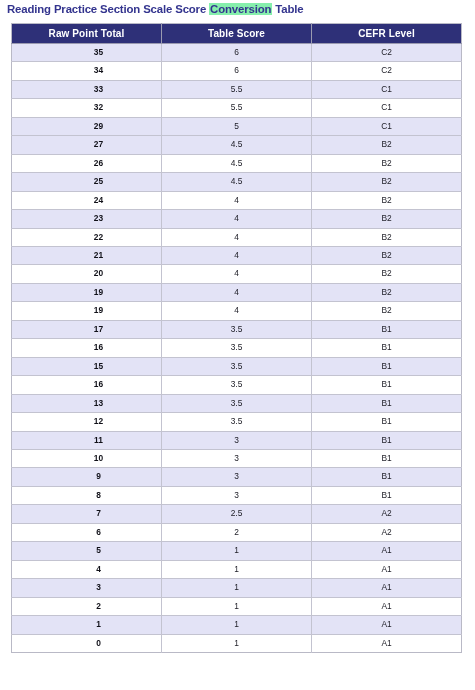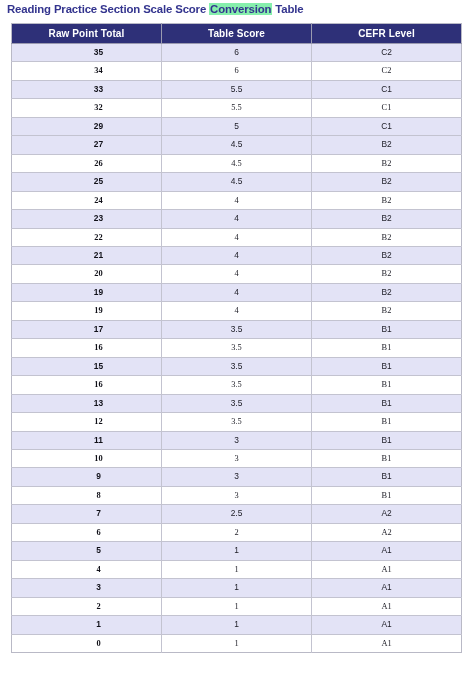--- a/index.html
+++ b/index.html
@@ -80,7 +80,7 @@
   table.conv tbody td:last-child { border-right: none; }
   table.conv tbody tr:last-child td { border-bottom: none; }
   table.conv tbody tr.alt td { background: #e3e3f6; }
-  table.conv tbody tr.plain td { background: #ffffff; font-family: Liberation Serif, serif; }
+  table.conv tbody tr.plain td { background: #ffffff; }
   table.conv tbody td.raw {
     font-weight: bold;
     color: #101018;

